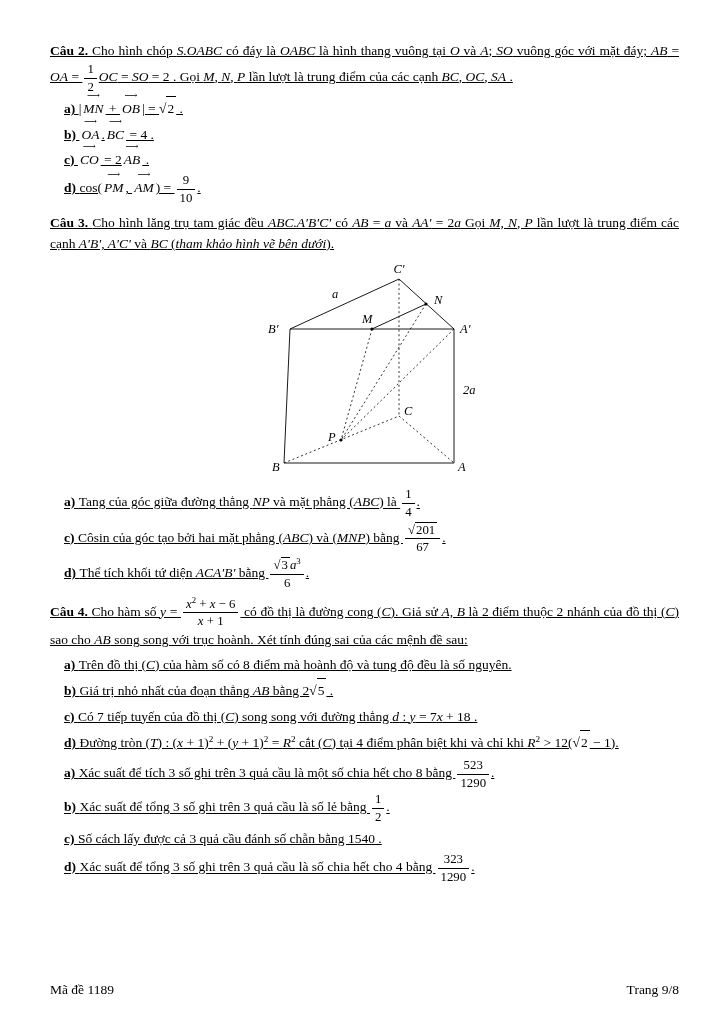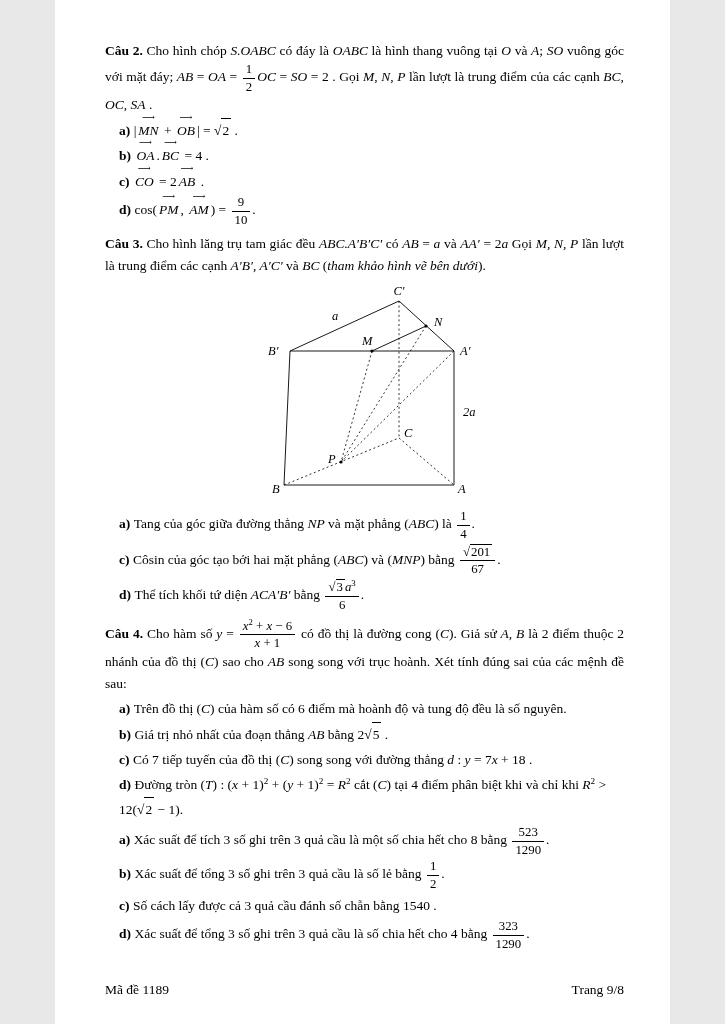--- a/index.html
+++ b/index.html
@@ -4,9 +4,9 @@
 <style>
   html,body{margin:0;padding:0;background:#e8e8e8;}
   .page{
-    width:615px;height:1024px;margin:0 auto;background:#ffffff;position:relative;
+    width:725px;height:1024px;margin:0 auto;background:#ffffff;position:relative;
     font-family:"Liberation Serif","DejaVu Serif",serif;font-size:13.5px;color:#000;
-    box-sizing:border-box;padding:34px 46px 20px 50px;overflow:hidden;
+    box-sizing:border-box;padding:34px 46px 20px 50px;overflow:hidden;text-decoration:underline;
   }
   .q{margin-bottom:4px;}
   .q-intro{text-align:justify;line-height:1.62;margin-top:6px;}

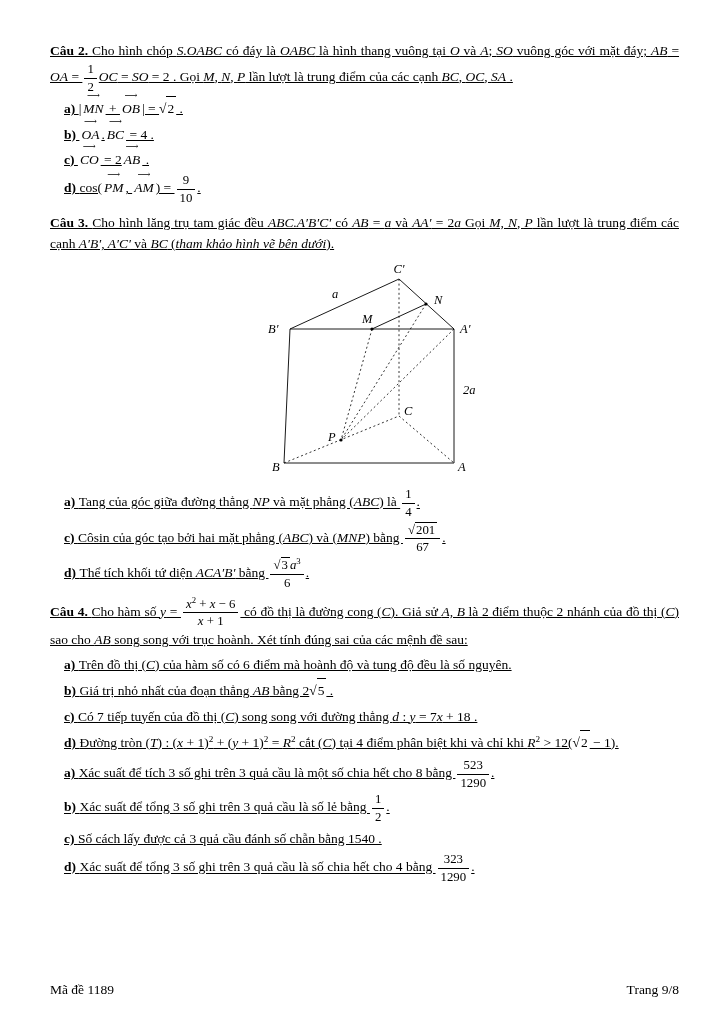--- a/index.html
+++ b/index.html
@@ -91,7 +91,7 @@
       </div>
       <div class="q">
         <div class="q-intro"><span class="q-label">Câu 4. </span><span>Cho hàm số </span><span class="mi">y</span><span> = </span><span class="frac"><span class="num"><span class="mi">x</span><sup>2</sup><span> + </span><span class="mi">x</span><span> − 6</span></span><span class="den"><span class="mi">x</span><span> + 1</span></span></span><span> có đồ thị là đường cong (</span><span class="mi">C</span><span>). Giả sử </span><span class="mi">A, B</span><span> là 2 điểm thuộc 2 nhánh của đồ thị (</span><span class="mi">C</span><span>) sao cho </span><span class="mi">AB</span><span> song song với trục hoành. Xét tính đúng sai của các mệnh đề sau:</span></div>
-        <div class="item"><span class="item-label">a) </span><span>Trên đồ thị (</span><span class="mi">C</span><span>) của hàm số có 6 điểm mà hoành độ và tung độ đều là số nguyên.</span></div>
+        <div class="item"><span class="item-label">a) </span><span>Trên đồ thị (</span><span class="mi">C</span><span>) của hàm số có 8 điểm mà hoành độ và tung độ đều là số nguyên.</span></div>
         <div class="item"><span class="item-label">b) </span><span>Giá trị nhỏ nhất của đoạn thẳng </span><span class="mi">AB</span><span> bằng 2</span><span class="sqrt"><span class="rad">√</span><span class="radbody"><span>5</span></span></span><span> .</span></div>
         <div class="item"><span class="item-label">c) </span><span>Có 7 tiếp tuyến của đồ thị (</span><span class="mi">C</span><span>) song song với đường thẳng </span><span class="mi">d</span><span> : </span><span class="mi">y</span><span> = 7</span><span class="mi">x</span><span> + 18 .</span></div>
         <div class="item"><span class="item-label">d) </span><span>Đường tròn (</span><span class="mi">T</span><span>) : (</span><span class="mi">x</span><span> + 1)</span><sup>2</sup><span> + (</span><span class="mi">y</span><span> + 1)</span><sup>2</sup><span> = </span><span class="mi">R</span><sup>2</sup><span> cắt (</span><span class="mi">C</span><span>) tại 4 điểm phân biệt khi và chỉ khi </span><span class="mi">R</span><sup>2</sup><span> &gt; 12(</span><span class="sqrt"><span class="rad">√</span><span class="radbody"><span>2</span></span></span><span> − 1).</span></div>

